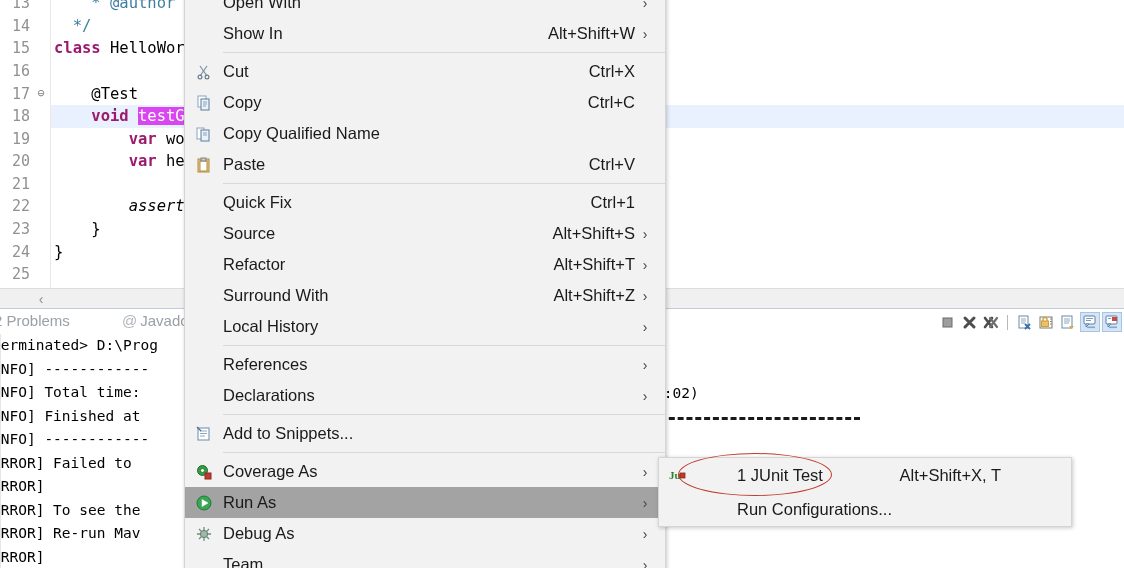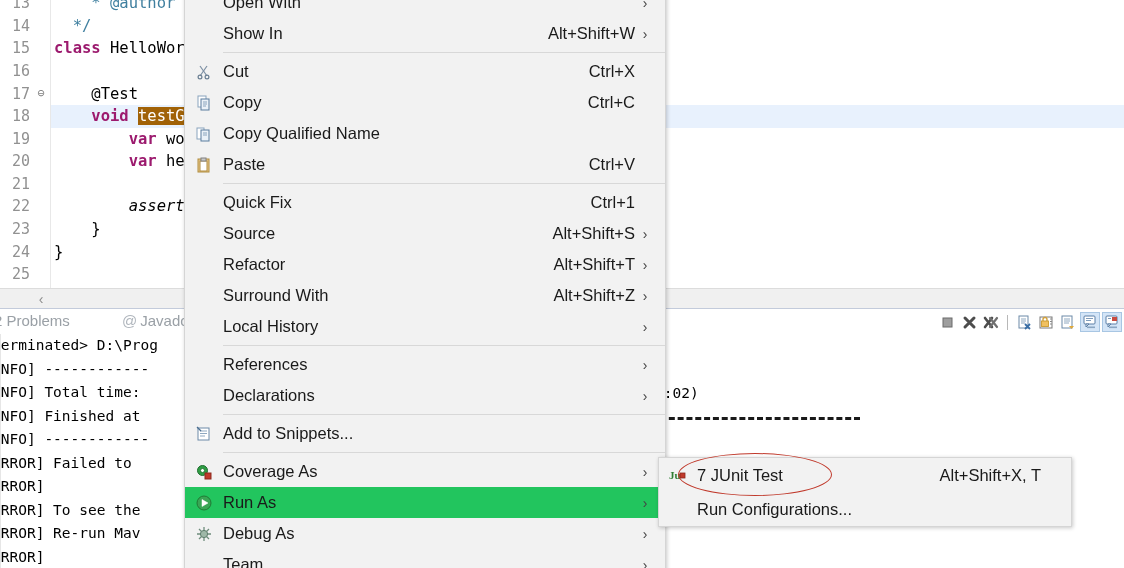--- a/index.html
+++ b/index.html
@@ -63,7 +63,7 @@
   .cmt { color: #3f7f9f; }
   .plain { color: #000000; margin-top: 12px; }
   .ital { color: #000000; font-style: italic; }
-  .sel { background: #a16207; color: #ffffff; }
+  .sel { background: #d946ef; color: #ffffff; }
   .line-hl {
     position: absolute;
     left: 51px; top: 0;

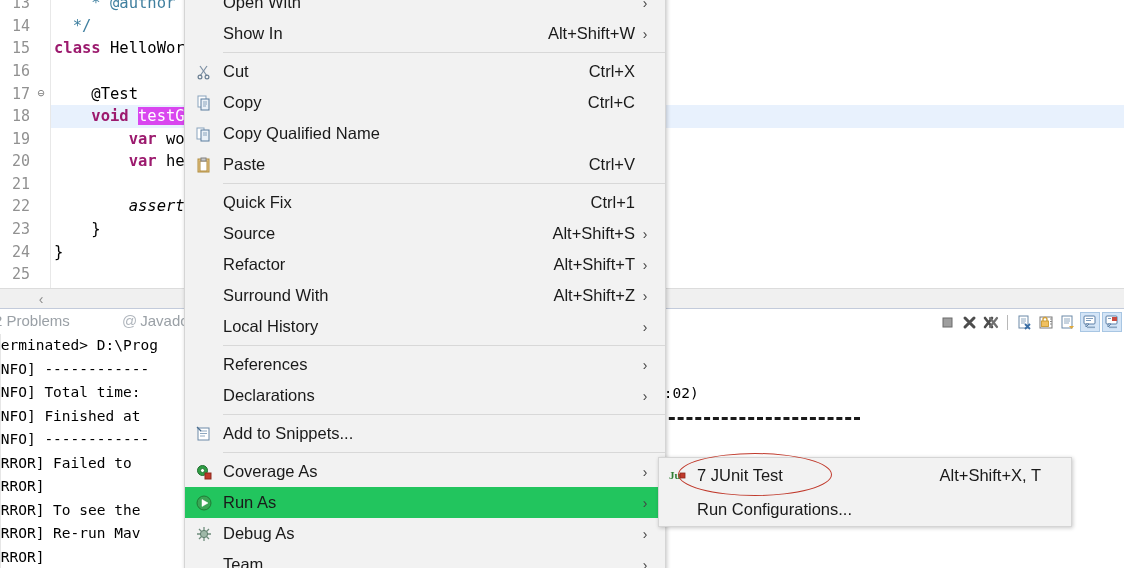--- a/index.html
+++ b/index.html
@@ -225,7 +225,7 @@
     color: #1a1a1a;
     z-index: 60;
   }
-  #submenu .mi { height: 34px; }
+  #submenu .mi { height: 34px; gap: 40px; }
 
   
   #annotation-ellipse {

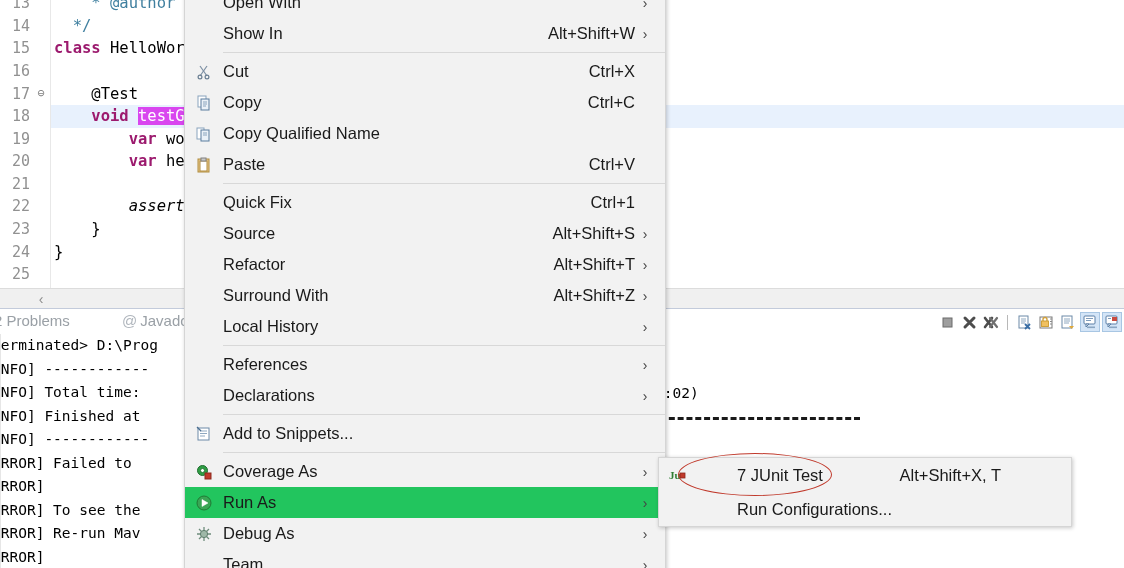--- a/index.html
+++ b/index.html
@@ -501,7 +501,7 @@
           <rect x="11" y="6" width="5" height="5" fill="#c0392b" stroke="#8d2a1f" stroke-width="0.8"></rect>
         </svg>
       </span>
-      <span class="mi-label">7 JUnit Test</span>
+      <span class="mi-label">1 JUnit Test</span>
       <span class="mi-accel">Alt+Shift+X, T</span>
       <span class="mi-arrow empty">›</span>
     </div>

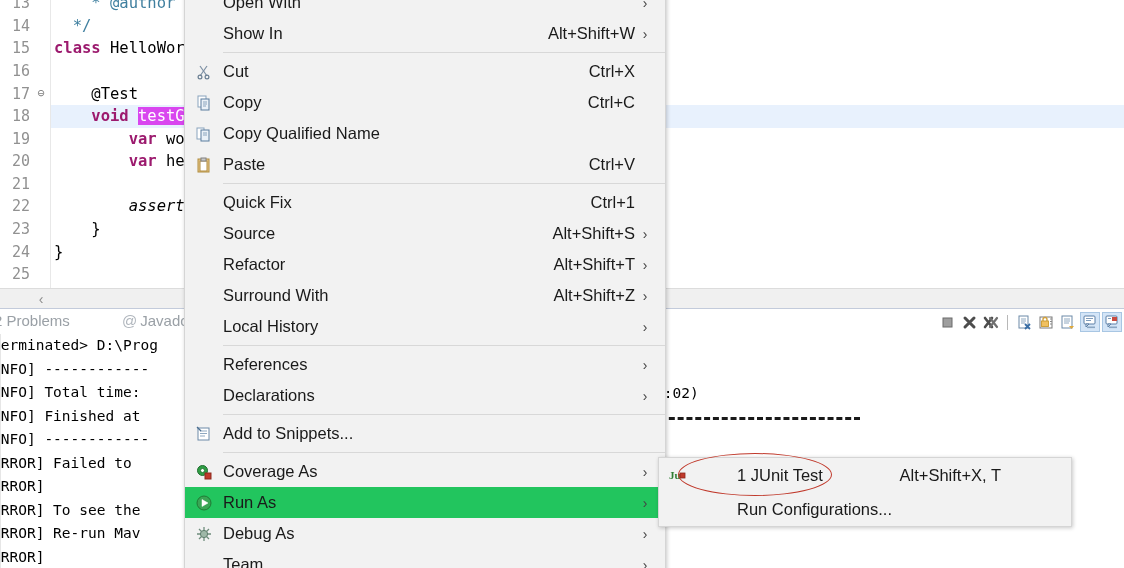--- a/index.html
+++ b/index.html
@@ -184,7 +184,7 @@
     align-items: center;
     padding: 0 10px 0 0;
   }
-  .mi.highlight { background: #22c55e; }
+  .mi.highlight { background: #a3a3a3; }
   .mi-icon {
     width: 38px;
     min-width: 38px;

